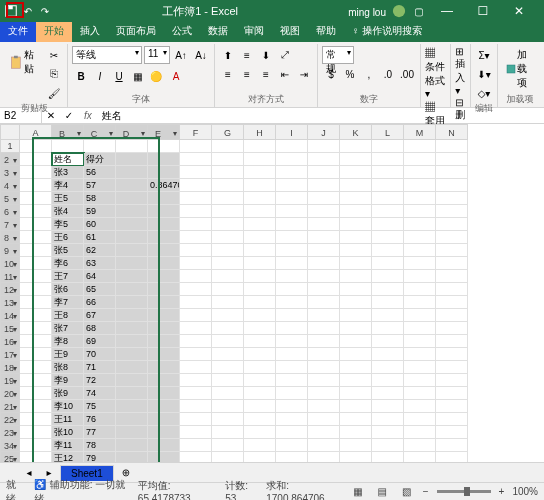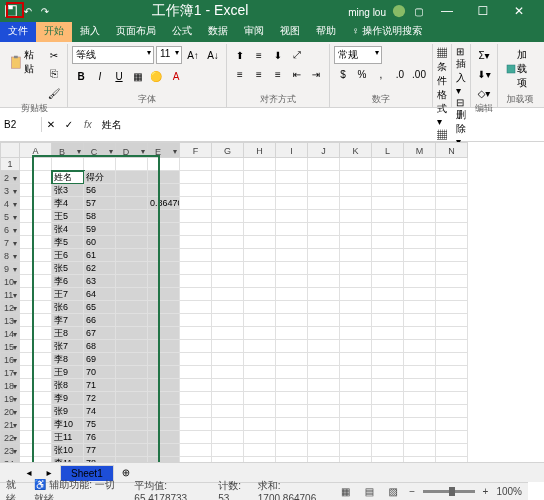--- a/index.html
+++ b/index.html
@@ -6,7 +6,7 @@
 body{width:544px;height:500px;background:#fff;overflow:hidden;position:relative}
 .titlebar{height:22px;background:#217346;display:flex;align-items:center;color:#fff;padding:0 4px}
 .tb-left{display:flex;align-items:center;gap:3px}
-.tb-title{flex:1;text-align:center;font-size:14px}
+.tb-title{flex:1;text-align:center;font-size:11px}
 .tb-right{display:flex;align-items:flex-end;gap:6px;padding-right:6px}
 .tb-icon{width:14px;height:14px;display:flex;align-items:center;justify-content:center;cursor:pointer}
 .wc{width:30px;text-align:center;font-size:12px}

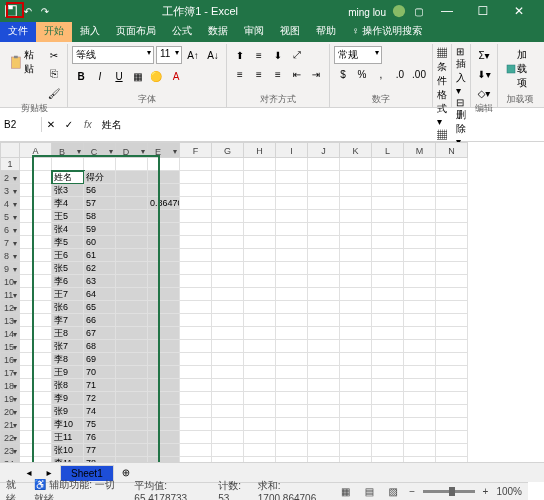--- a/index.html
+++ b/index.html
@@ -119,7 +119,7 @@
   <div class="grp">
     <div class="grp-body vstack">
       <div class="font-row">
-        <div class="sel" style="width:82px">等线</div>
+        <div class="sel" style="width:70px">等线</div>
         <div class="sel" style="width:26px">11</div>
         <span class="icon-btn">A↑</span>
         <span class="icon-btn">A↓</span>

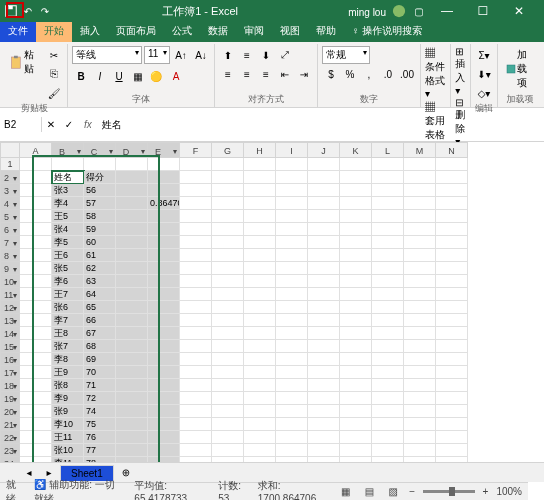--- a/index.html
+++ b/index.html
@@ -163,7 +163,7 @@
   </div>
   <div class="grp">
     <div class="grp-body vstack">
-      <div class="sel" style="width:48px">常规</div>
+      <div class="sel" style="width:32px">常规</div>
       <div class="small-row">
         <span class="icon-btn">$</span>
         <span class="icon-btn">%</span>

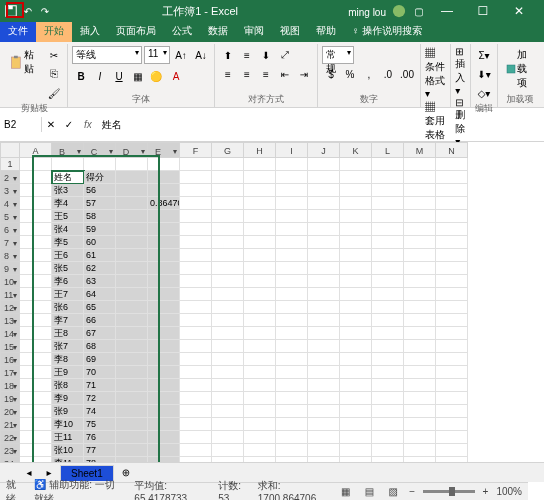--- a/index.html
+++ b/index.html
@@ -27,7 +27,7 @@
 .icon-btn{width:18px;height:18px;display:flex;align-items:center;justify-content:center;cursor:pointer;border:1px solid transparent}
 .small-row{display:flex;gap:1px}
 .vstack{display:flex;flex-direction:column;gap:1px}
-.fx-bar{height:34px;background:#fff;border-bottom:1px solid #d4d4d4;display:flex;align-items:center}
+.fx-bar{height:16px;background:#fff;border-bottom:1px solid #d4d4d4;display:flex;align-items:center}
 .name-box{width:42px;border-right:1px solid #d4d4d4;padding:2px 4px;font-size:10px}
 .fx-lbl{padding:0 6px;color:#666;font-style:italic}
 .fx-input{flex:1;padding:2px 4px;font-size:10px}

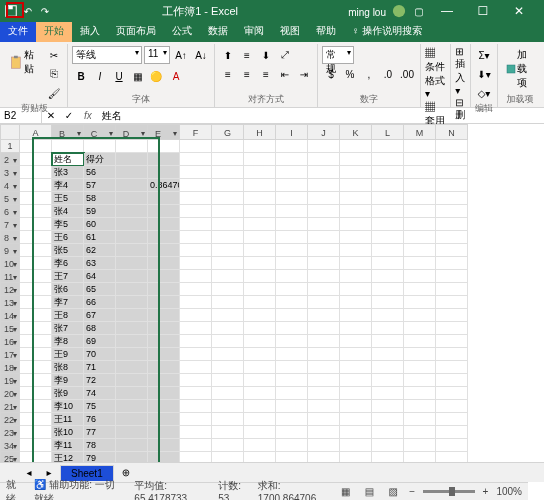--- a/index.html
+++ b/index.html
@@ -48,7 +48,7 @@
 .tabs{position:absolute;bottom:18px;left:0;right:0;height:20px;background:#f0f0f0;border-top:1px solid #d4d4d4;display:flex;align-items:center;padding-left:20px;gap:2px}
 .tab{padding:2px 10px;background:#1d4ed8;border:1px solid #d4d4d4;border-bottom:none;font-size:10px;cursor:pointer}
 .tab-add{padding:2px 6px;cursor:pointer}
-.status{position:absolute;bottom:0;left:0;right:16px;height:18px;background:#f0f0f0;border-top:1px solid #d4d4d4;display:flex;align-items:center;padding:0 6px;font-size:9px;color:#444;gap:10px}
+.status{position:absolute;bottom:0;left:0;right:0;height:18px;background:#f0f0f0;border-top:1px solid #d4d4d4;display:flex;align-items:center;padding:0 6px;font-size:9px;color:#444;gap:10px}
 .status-r{margin-left:auto;display:flex;gap:8px;align-items:center}
 .zoom-slider{width:60px;height:3px;background:#888;position:relative}
 .zoom-slider::before{content:"";position:absolute;left:50%;top:-3px;width:6px;height:9px;background:#666}

